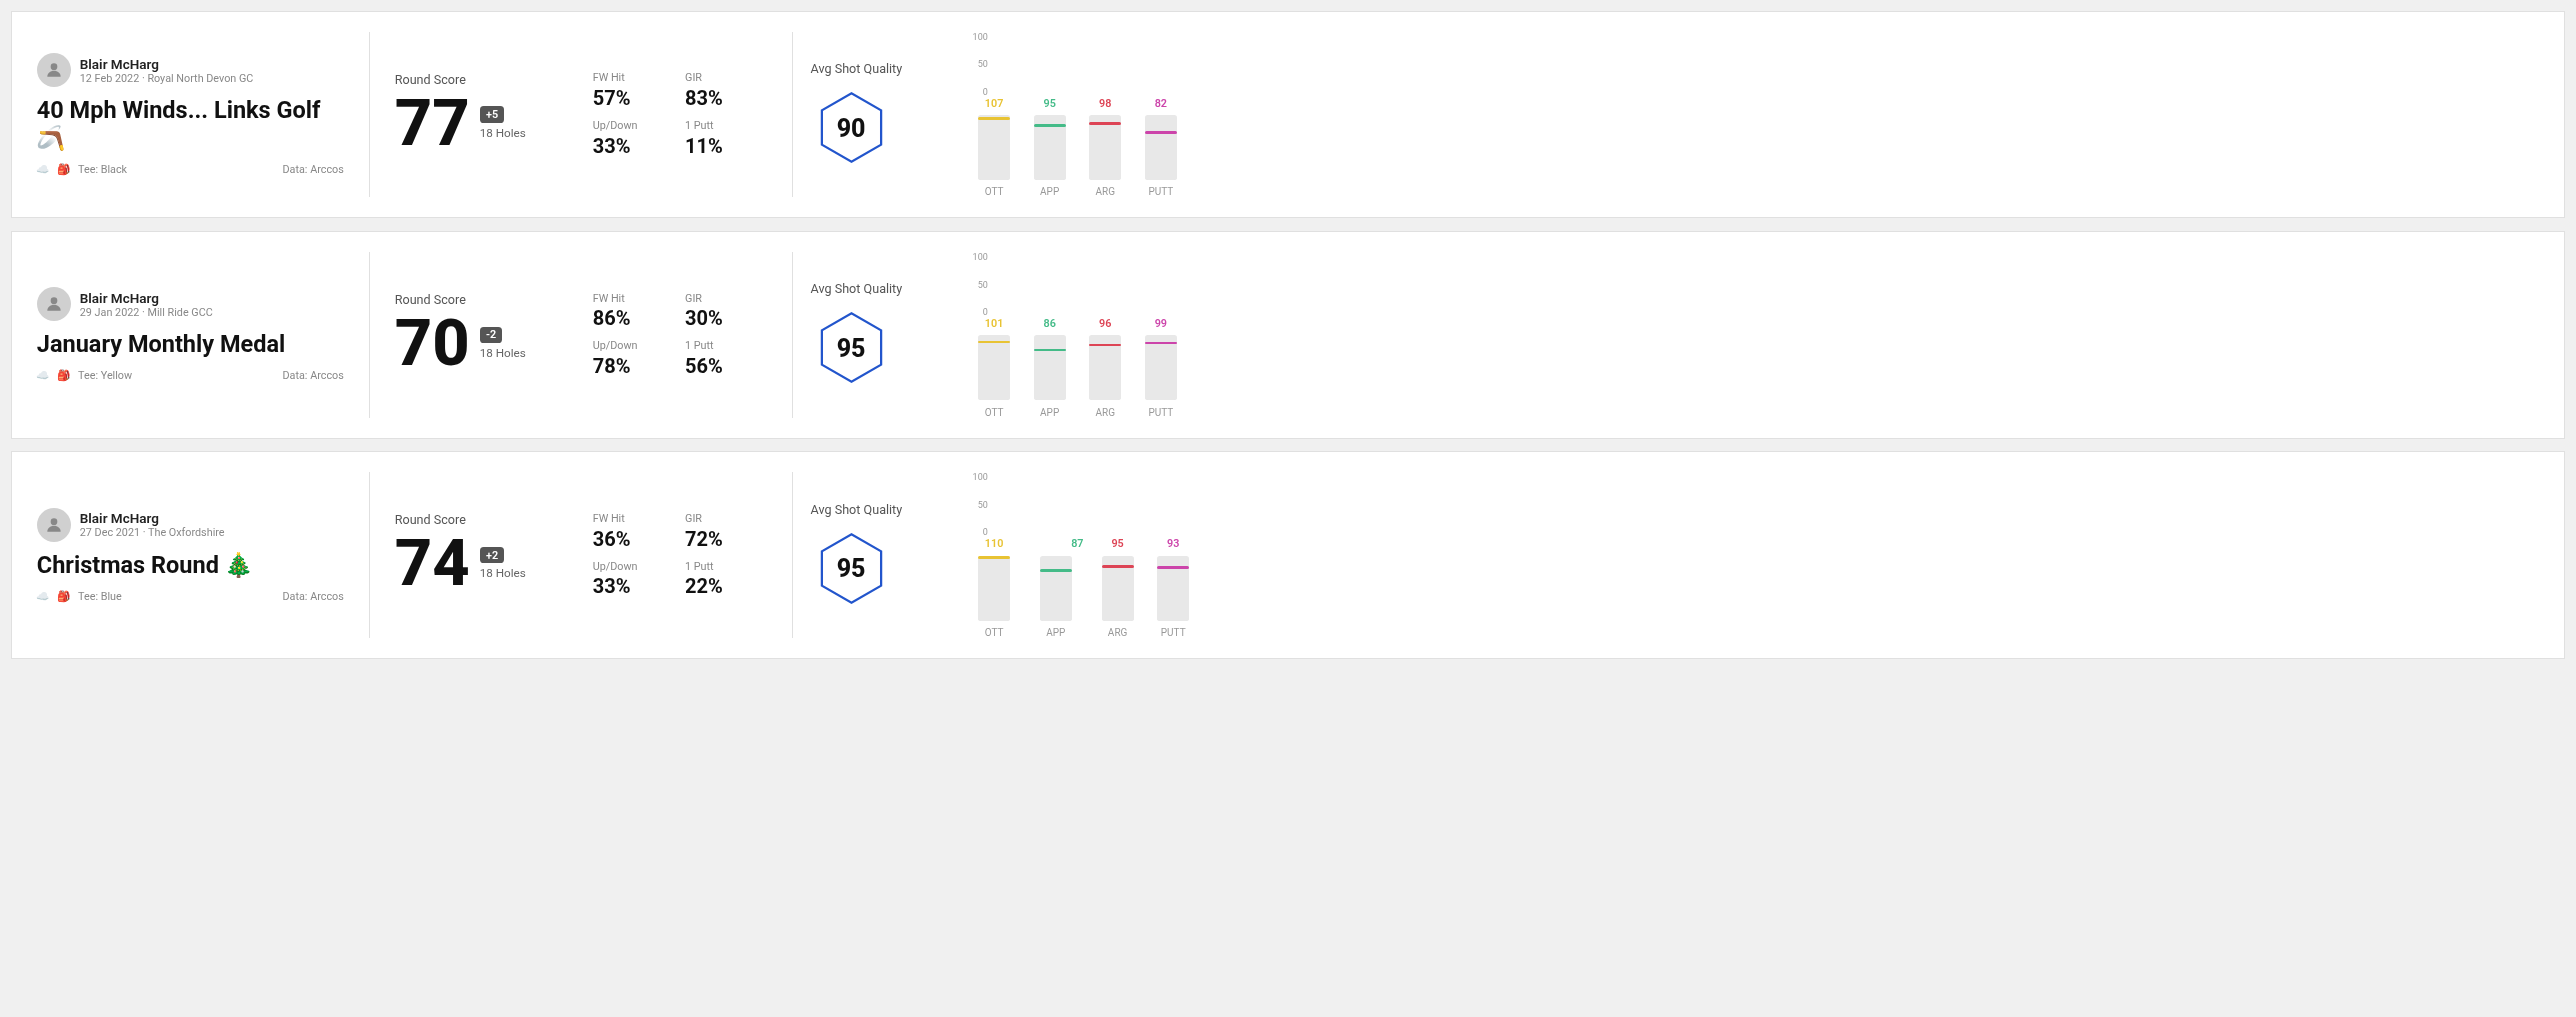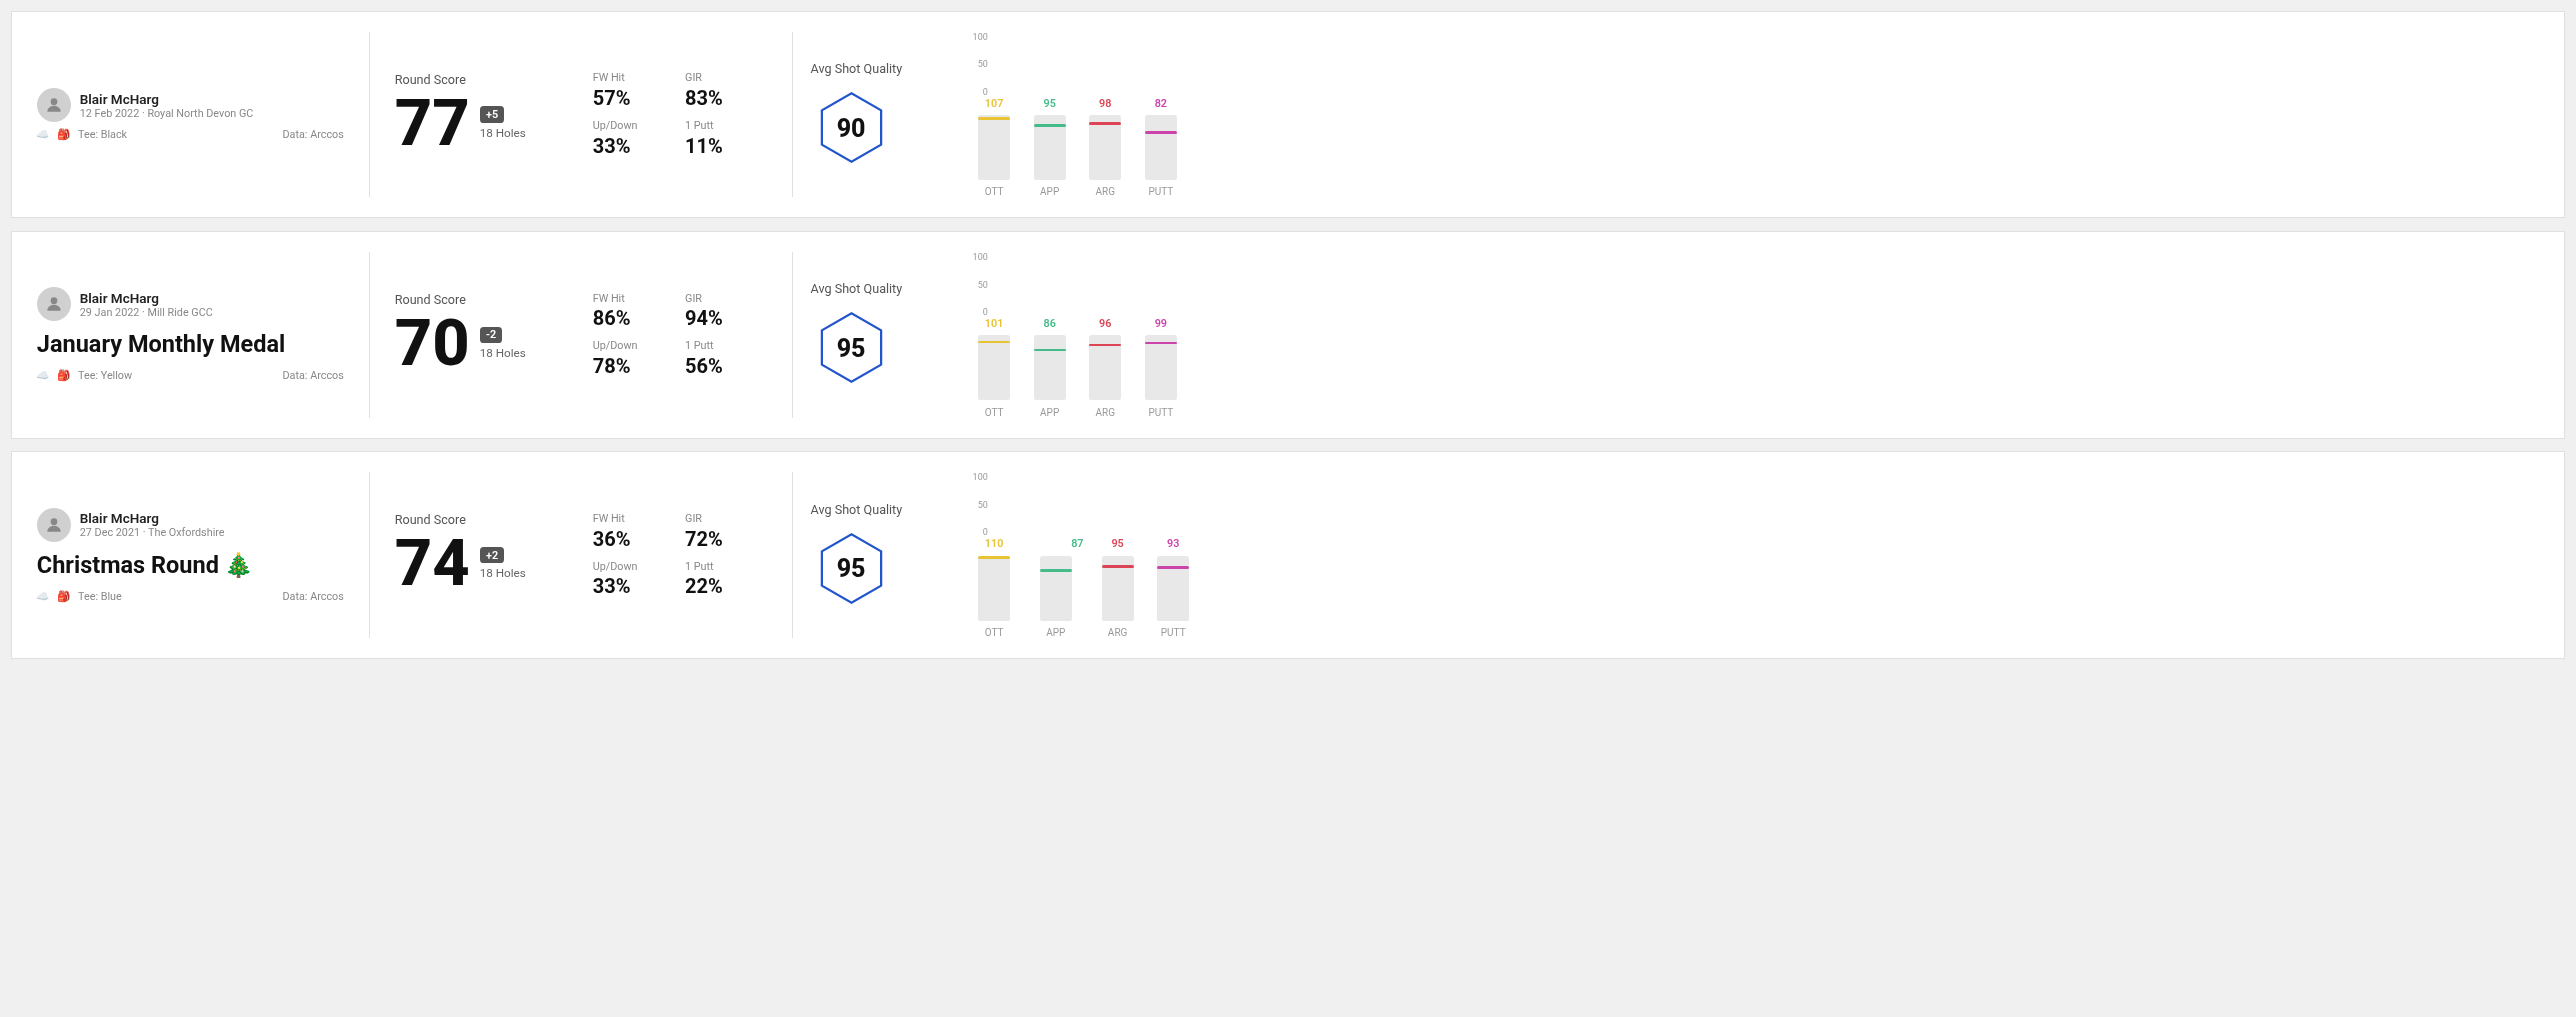--- a/index.html
+++ b/index.html
@@ -242,6 +242,7 @@
           <div class="date-course">12 Feb 2022 · Royal North Devon GC</div>
         </div>
       </div>
+      <div class="round-title">40 Mph Winds... Links Golf 🪃</div>
       <div class="tee-row">
         <div class="tee-info">
           <span>☁️</span>

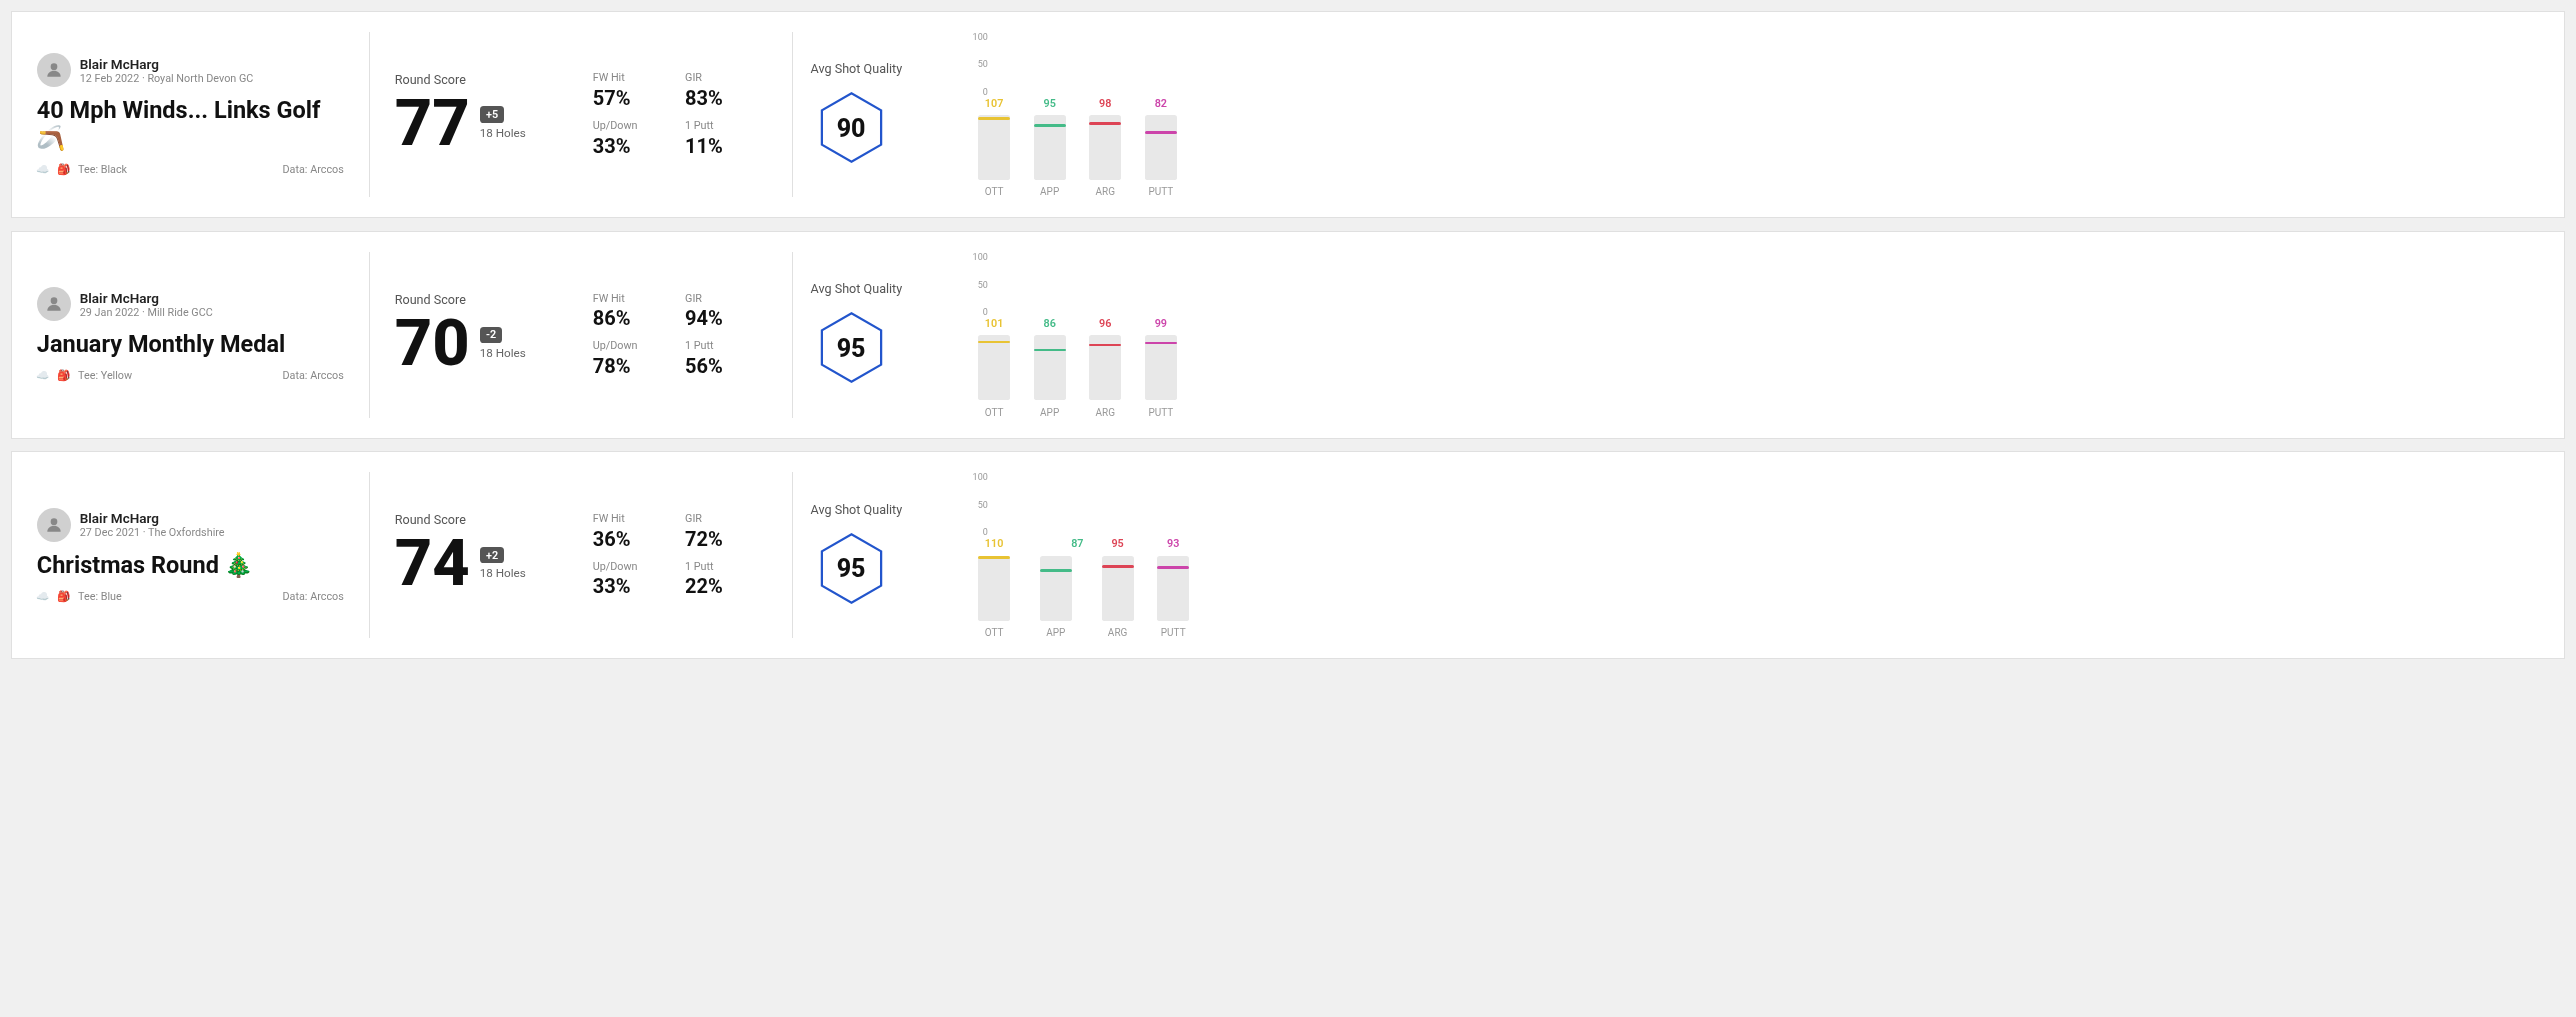--- a/index.html
+++ b/index.html
@@ -389,7 +389,7 @@
         </div>
         <div class="stat-item">
           <div class="stat-label">GIR</div>
-          <div class="stat-value">94%</div>
+          <div class="stat-value">30%</div>
         </div>
         <div class="stat-item">
           <div class="stat-label">Up/Down</div>

